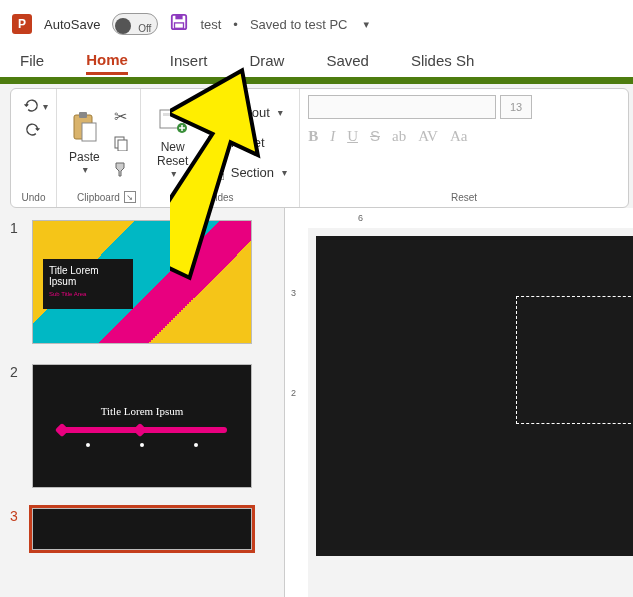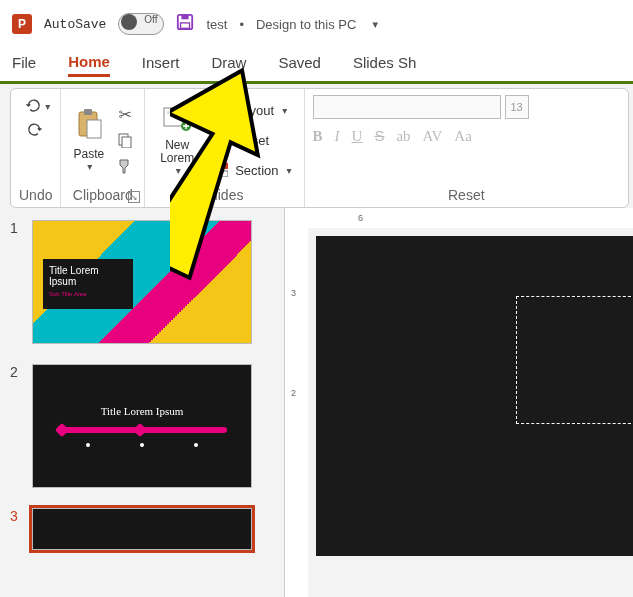--- a/index.html
+++ b/index.html
@@ -8,7 +8,7 @@
   
   .titlebar { display: flex; align-items: center; height: 48px; padding: 0 12px; gap: 12px; background: #fff; }
   .app-icon { width: 20px; height: 20px; background: #c43e1c; border-radius: 3px; display: flex; align-items: center; justify-content: center; color: #fff; font-weight: bold; font-size: 12px; }
-  .autosave-label { font-size: 13px; color: #333; font-family: Liberation Mono, monospace; }
+  .autosave-label { font-size: 13px; color: #333; }
   .toggle { width: 46px; height: 22px; border: 1px solid #999; border-radius: 11px; background: #f0f0f0; display: flex; align-items: flex-start; padding: 0 2px; position: relative; }
   .toggle-knob { width: 16px; height: 16px; background: #555; border-radius: 50%; }
   .toggle-text { font-size: 10px; color: #555; position: absolute; right: 6px; }

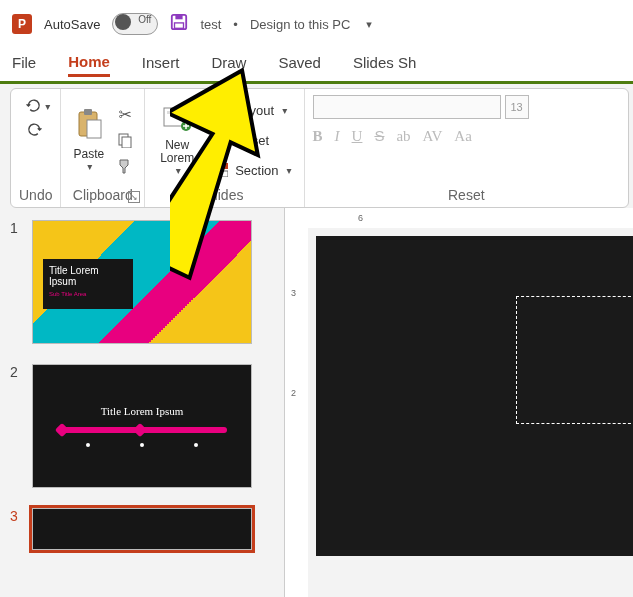--- a/index.html
+++ b/index.html
@@ -9,7 +9,7 @@
   .titlebar { display: flex; align-items: center; height: 48px; padding: 0 12px; gap: 12px; background: #fff; }
   .app-icon { width: 20px; height: 20px; background: #c43e1c; border-radius: 3px; display: flex; align-items: center; justify-content: center; color: #fff; font-weight: bold; font-size: 12px; }
   .autosave-label { font-size: 13px; color: #333; }
-  .toggle { width: 46px; height: 22px; border: 1px solid #999; border-radius: 11px; background: #f0f0f0; display: flex; align-items: flex-start; padding: 0 2px; position: relative; }
+  .toggle { width: 46px; height: 22px; border: 1px solid #999; border-radius: 11px; background: #f0f0f0; display: flex; align-items: flex-end; padding: 0 2px; position: relative; }
   .toggle-knob { width: 16px; height: 16px; background: #555; border-radius: 50%; }
   .toggle-text { font-size: 10px; color: #555; position: absolute; right: 6px; }
   .save-icon svg { width: 18px; height: 18px; }

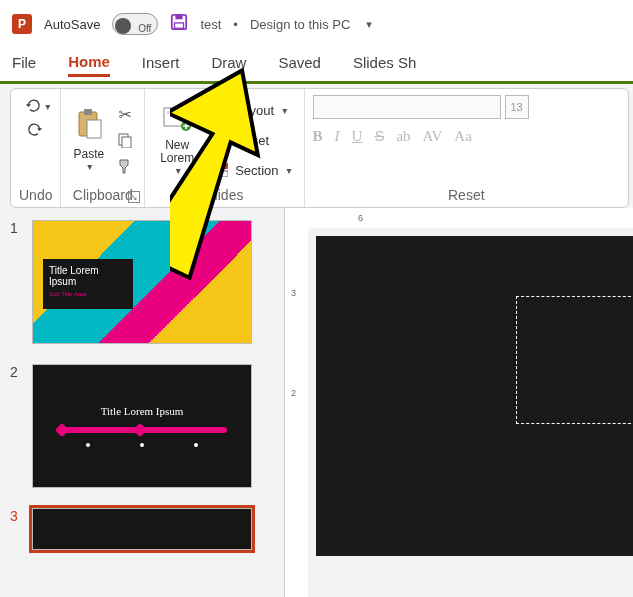--- a/index.html
+++ b/index.html
@@ -91,7 +91,7 @@
   </div>
   <span class="title-text">test</span>
   <span class="title-text">•</span>
-  <span class="title-text">Design to this PC</span>
+  <span class="title-text">Saved to test PC</span>
   <span class="title-chevron">▾</span>
 </div>
 

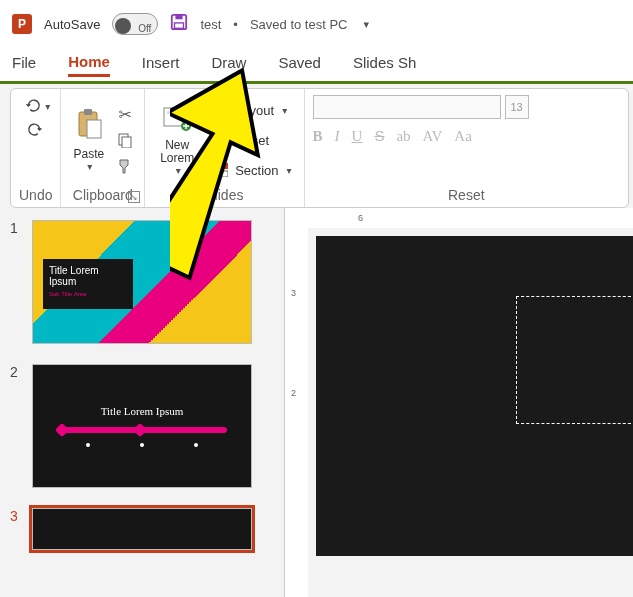--- a/index.html
+++ b/index.html
@@ -17,7 +17,7 @@
   .title-chevron { margin-left: 4px; color: #555; font-size: 11px; }
 
   
-  .tabs { display: flex; align-items: center; height: 36px; padding: 0 12px; gap: 32px; background: #fff; border-bottom: 3px solid #4d7c0f; }
+  .tabs { display: flex; align-items: center; height: 36px; padding: 0 20px; gap: 42px; background: #fff; border-bottom: 7px solid #4d7c0f; }
   .tab { font-size: 15px; color: #444; cursor: pointer; padding-bottom: 4px; }
   .tab.active { color: #c43e1c; font-weight: 600; border-bottom: 3px solid #c43e1c; }
 

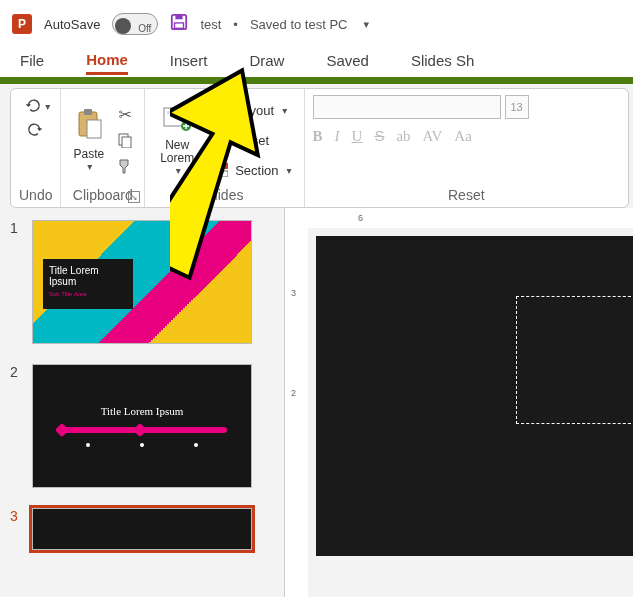--- a/index.html
+++ b/index.html
@@ -37,7 +37,7 @@
   .chev { font-size: 10px; color: #555; margin-left: 2px; }
   .font-box { display: flex; gap: 4px; margin-bottom: 6px; }
   .font-name { width: 188px; height: 24px; border: 1px solid #bbb; background: #fafafa; }
-  .font-size { width: 24px; height: 24px; border: 1px solid #bbb; background: #fafafa; font-size: 11px; display: flex; align-items: center; justify-content: center; color: #999; }
+  .font-size { width: 32px; height: 24px; border: 1px solid #bbb; background: #fafafa; font-size: 11px; display: flex; align-items: center; justify-content: center; color: #999; }
   .font-row { display: flex; gap: 12px; color: #bbb; font-size: 15px; align-items: center; }
   .font-row span { cursor: pointer; font-family: "Times New Roman", serif; }
   .launcher { position: absolute; bottom: 4px; right: 4px; width: 12px; height: 12px; border: 1px solid #888; font-size: 8px; display:flex; align-items:center; justify-content:center; color:#666; }

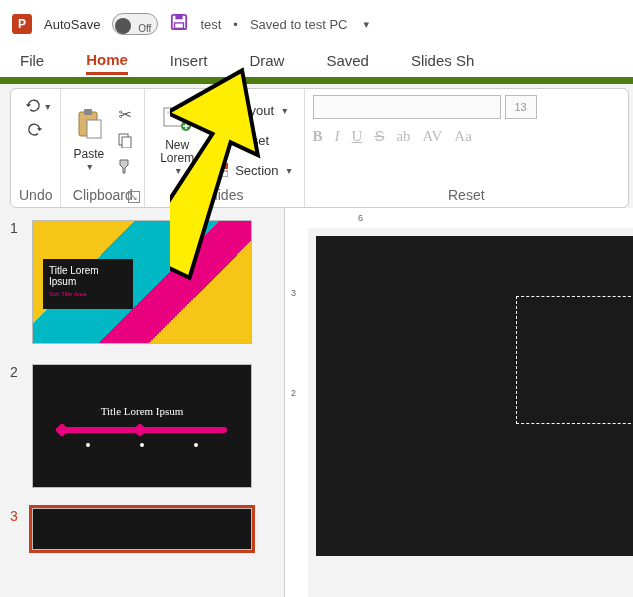--- a/index.html
+++ b/index.html
@@ -166,7 +166,7 @@
               <circle cx="24" cy="22" r="5" fill="#3a8f3a"></circle>
               <path d="M24 19v6M21 22h6" stroke="#fff" stroke-width="1.5"></path>
             </svg></span>
-        <span style="max-width:40px;text-align:center;line-height:1.1">New Lorem</span>
+        <span style="max-width:40px;text-align:center;line-height:1.1">New Reset</span>
         <span class="chev">▾</span>
       </div>
       <div class="vstack" style="align-items:flex-start;gap:8px">

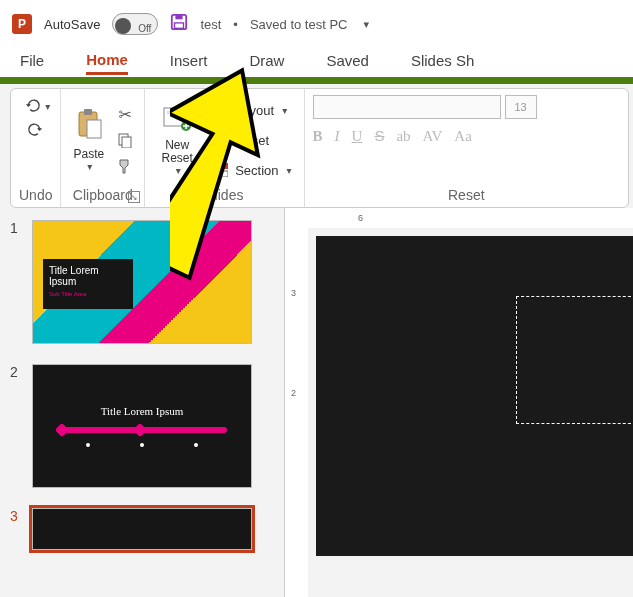--- a/index.html
+++ b/index.html
@@ -25,7 +25,7 @@
   .ribbon { display: flex; background: #fff; height: 120px; border: 1px solid #ccc; border-radius: 6px; margin: 4px 4px 0 10px; }
   .group { display: flex; flex-direction: column; align-items: center; justify-content: space-between; padding: 6px 8px 2px 8px; border-right: 1px solid #ddd; position: relative; }
   .group:last-child { border-right: none; }
-  .group-label { font-size: 14px; color: #666; padding: 2px 0; }
+  .group-label { font-size: 10px; color: #666; padding: 2px 0; }
   .group-controls { display: flex; flex: 1; align-items: center; gap: 6px; }
   .vstack { display: flex; flex-direction: column; align-items: center; gap: 2px; }
   .big-btn { display: flex; flex-direction: column; align-items: center; font-size: 12px; color: #333; cursor: pointer; padding: 2px 4px; }

